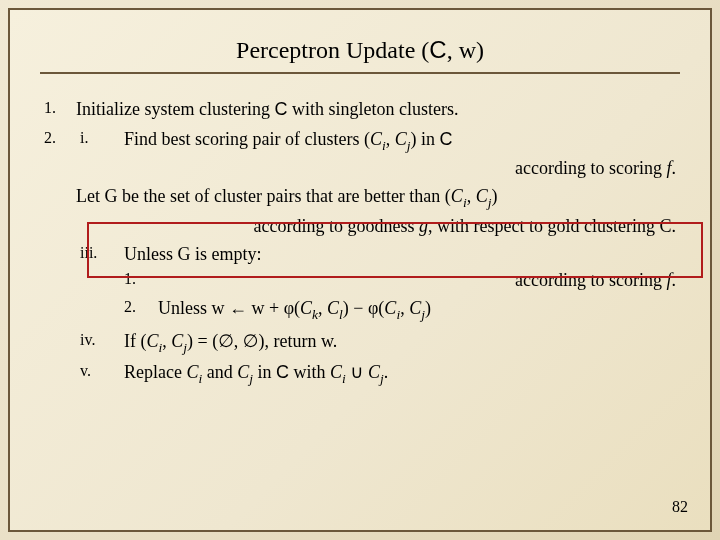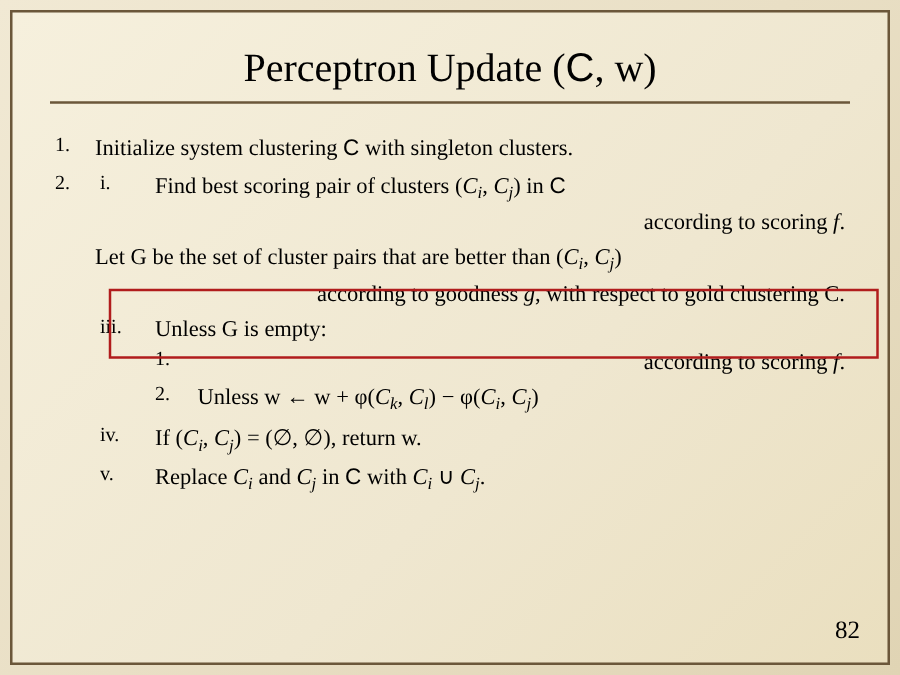--- a/index.html
+++ b/index.html
@@ -27,7 +27,7 @@
   }
   .title {
     text-align: center;
-    font-size: 32px;
+    font-size: 24px;
     margin-top: 26px;
     margin-bottom: 8px;
     font-weight: normal;

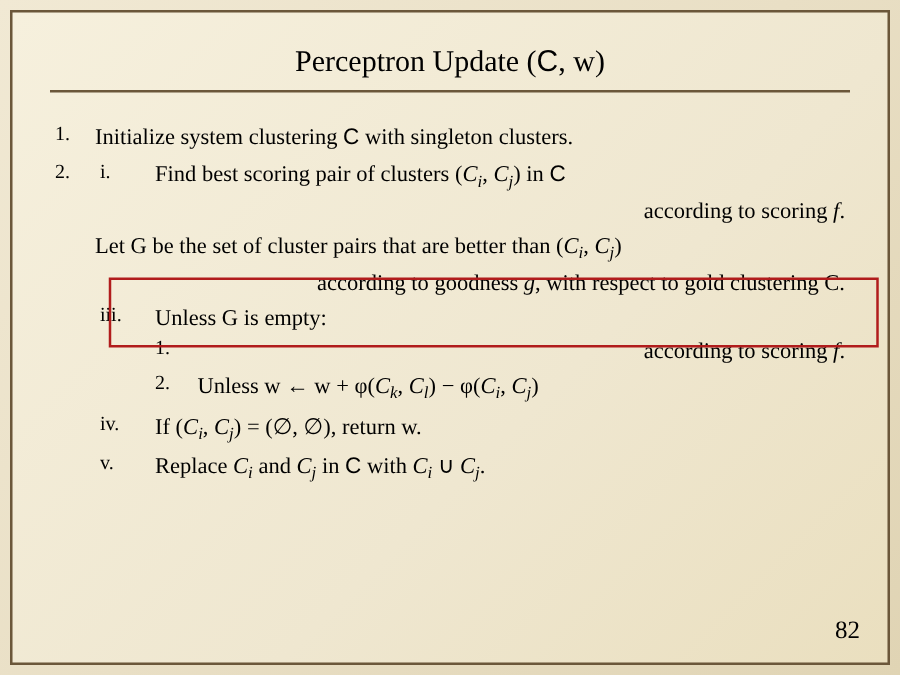--- a/index.html
+++ b/index.html
@@ -109,7 +109,7 @@
     position: absolute;
     right: 22px;
     bottom: 14px;
-    font-size: 20px;
+    font-size: 16px;
   }
   sub { font-size: 0.75em; }
 </style>

